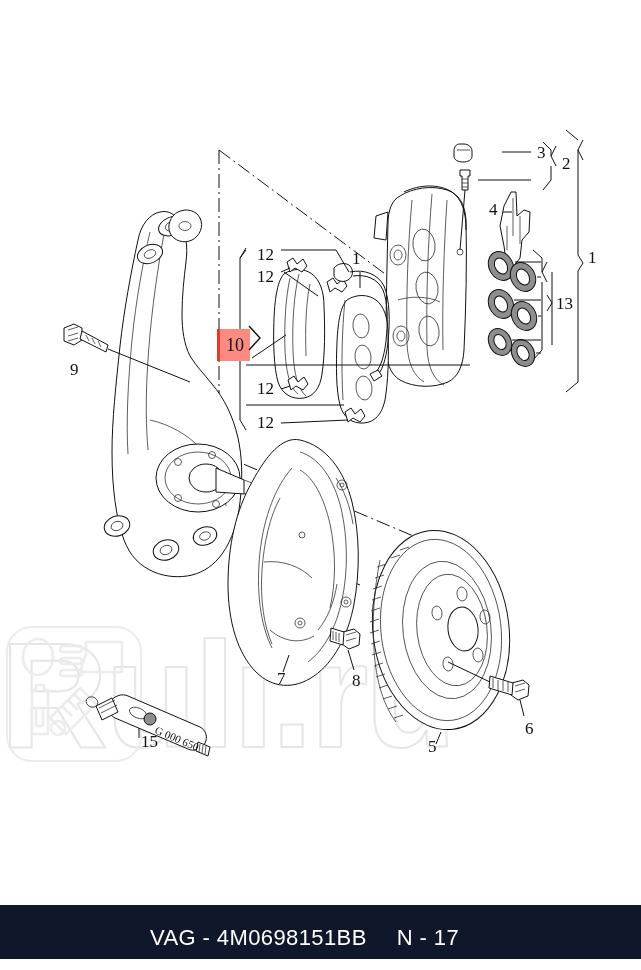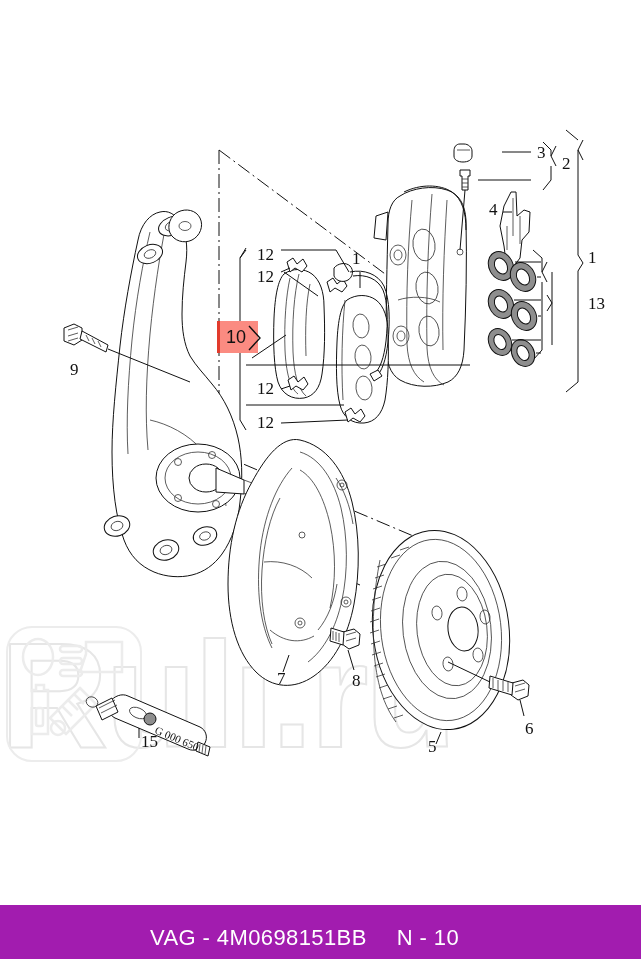--- a/index.html
+++ b/index.html
@@ -367,7 +367,7 @@
   <div class="lbl" style="left:257px;top:268px;">12</div>
   <div class="lbl" style="left:257px;top:380px;">12</div>
   <div class="lbl" style="left:257px;top:414px;">12</div>
-  <div class="lbl" style="left:556px;top:295px;margin-left:32px;">13</div>
+  <div class="lbl" style="left:556px;top:295px;">13</div>
   <div class="lbl" style="left:141px;top:733px;text-align:center;">15</div>
 
   <div class="lbl-hl" style="left:217px;top:321px;">10</div>

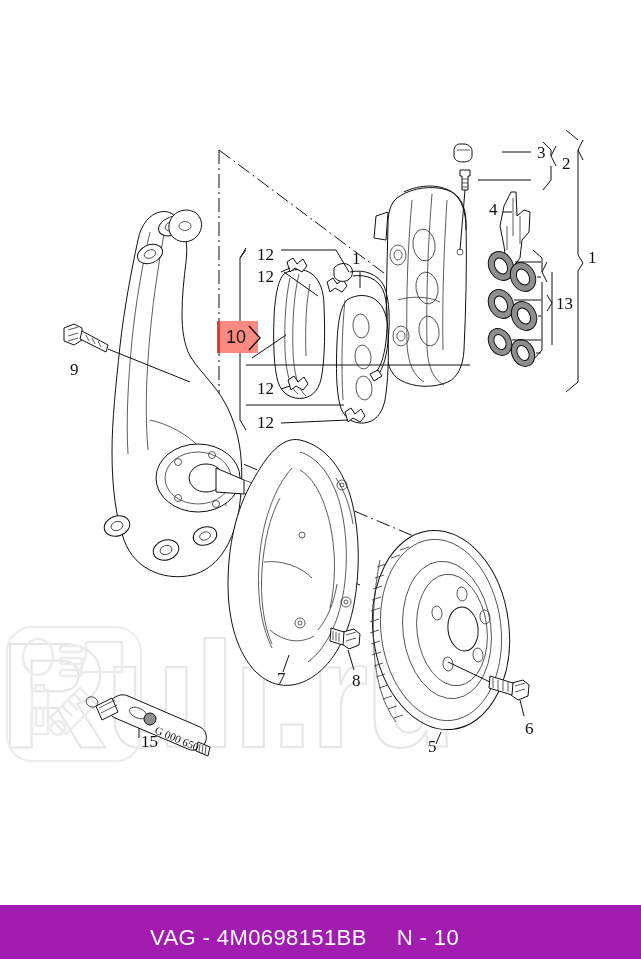--- a/index.html
+++ b/index.html
@@ -28,9 +28,9 @@
 
   .lbl-hl{position:absolute;background:#fb8b81;
           border-left:3px solid #e23b2c;
-          font-family:Liberation Sans, sans-serif;
+          font-family:Liberation Serif, serif;
           font-size:18px;color:#111;line-height:18px;
-          padding:7px 12px 7px 6px;white-space:nowrap;}
+          padding:7px 6px 7px 6px;white-space:nowrap;margin-top:8px;}
 
   
   #footer{position:absolute;left:0;top:905px;width:641px;height:54px;

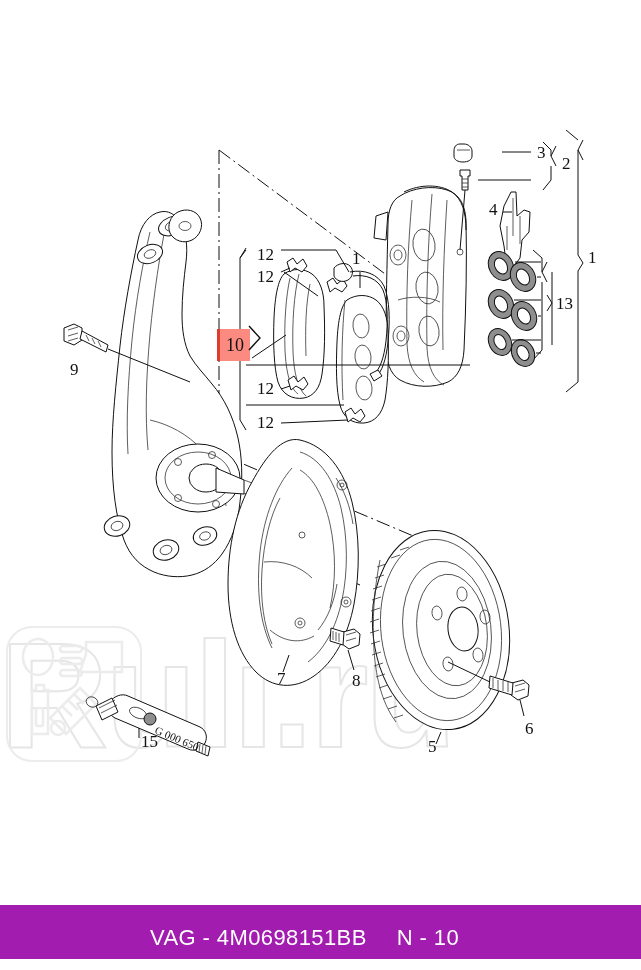--- a/index.html
+++ b/index.html
@@ -34,7 +34,7 @@
 
   
   #footer{position:absolute;left:0;top:905px;width:641px;height:54px;
-          background:#a21caf;}
+          background:#0f172a;}
   #footer-inner{position:absolute;left:0;top:0;width:641px;height:65px;
                 display:flex;align-items:center;}
   .ft{color:#ffffff;font-family:"Liberation Sans", sans-serif;

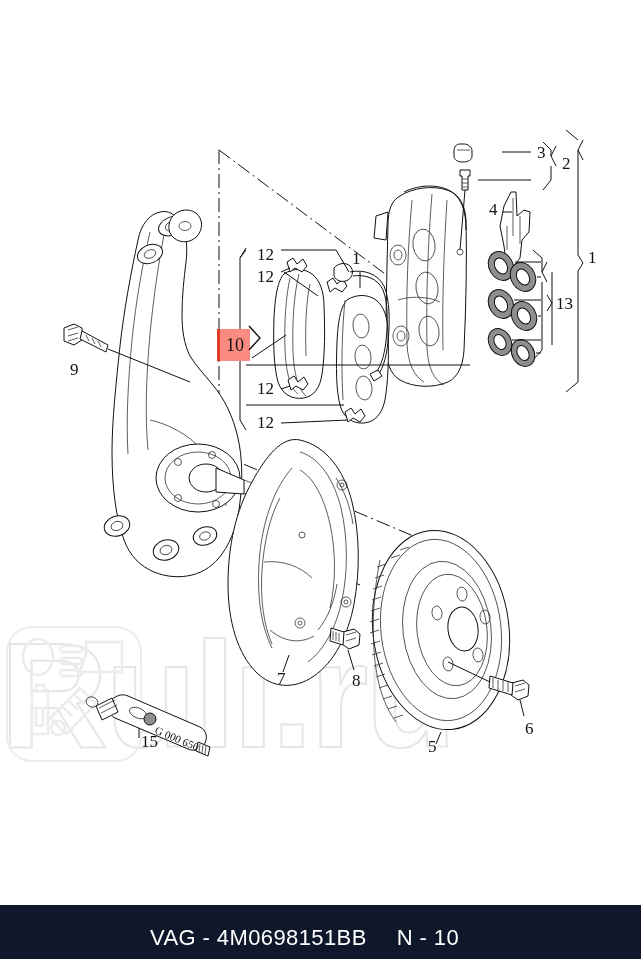--- a/index.html
+++ b/index.html
@@ -378,7 +378,7 @@
   <div id="footer">
     <div id="footer-inner">
       <span class="ft ft-part">VAG - 4M0698151BB</span>
-      <span class="ft ft-code">N - 10</span>
+      <span class="ft ft-code">N - 17</span>
     </div>
   </div>
 

